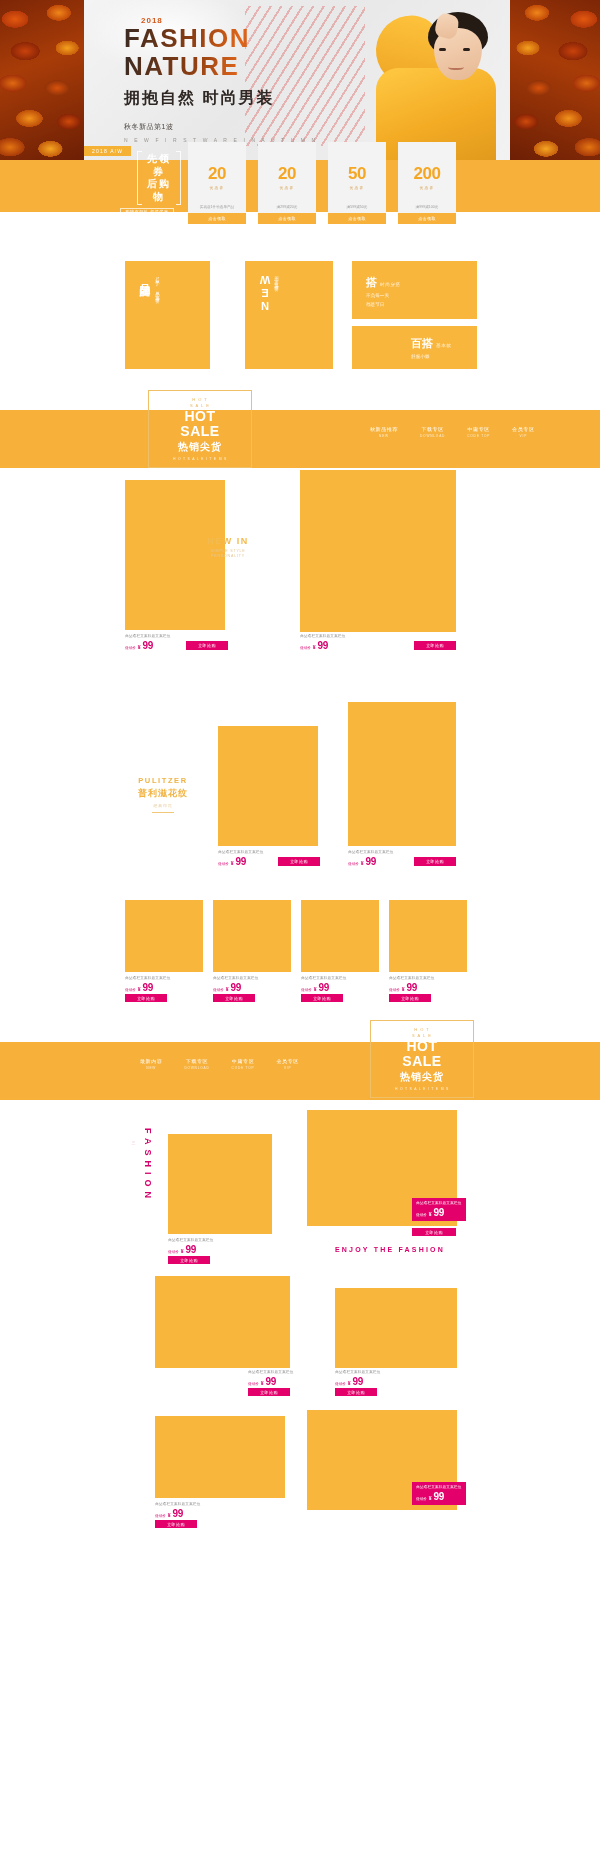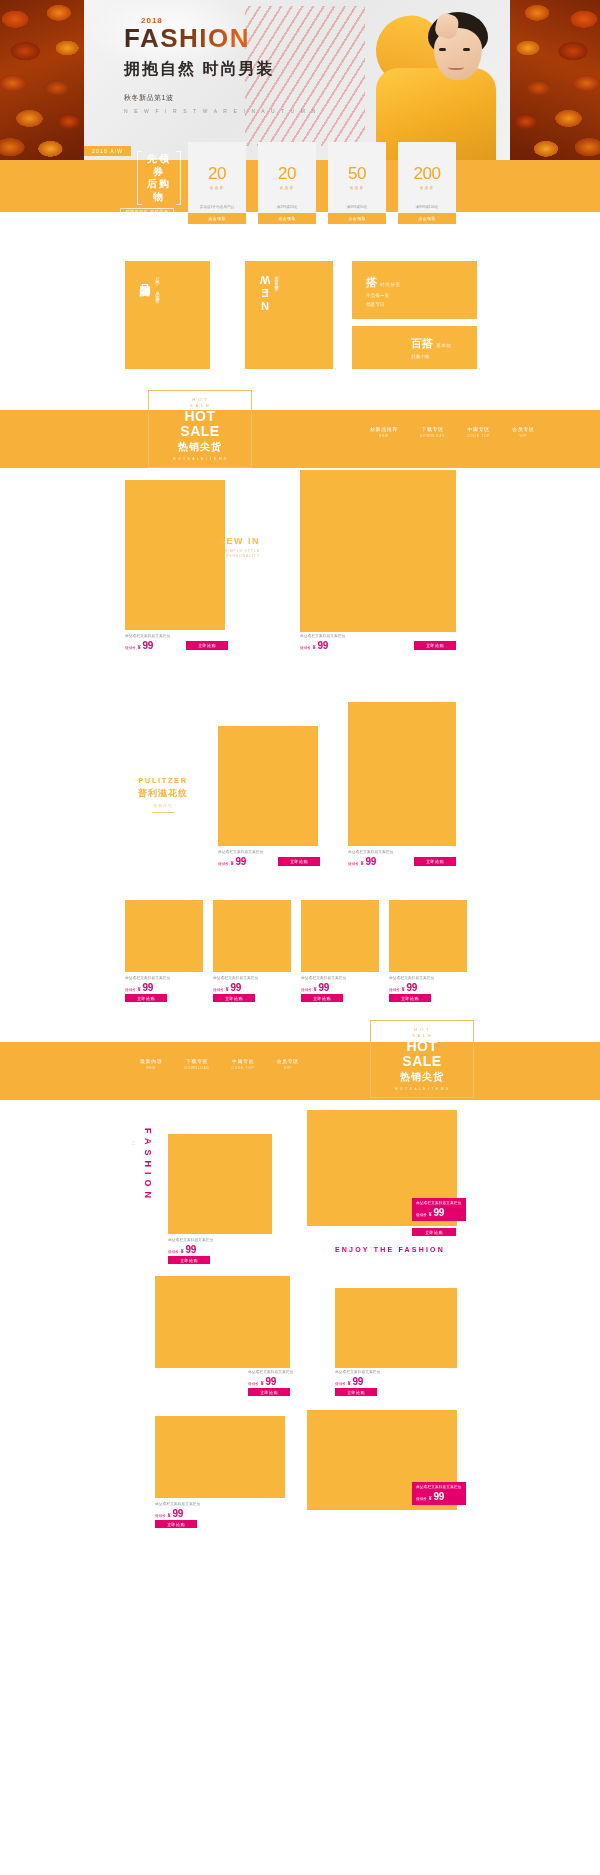--- a/index.html
+++ b/index.html
@@ -184,6 +184,7 @@
       <div class="hero-copy">
         <div class="hero-year">2018</div>
         <div class="hero-title1">FASHION</div>
+        <div class="hero-title2">NATURE</div>
         <div class="hero-cn">拥抱自然 时尚男装</div>
         <div class="hero-sub">秋冬新品第1波</div>
         <div class="hero-sub2">N E W   F I R S T   W A R E   I N   A U T U M N</div>

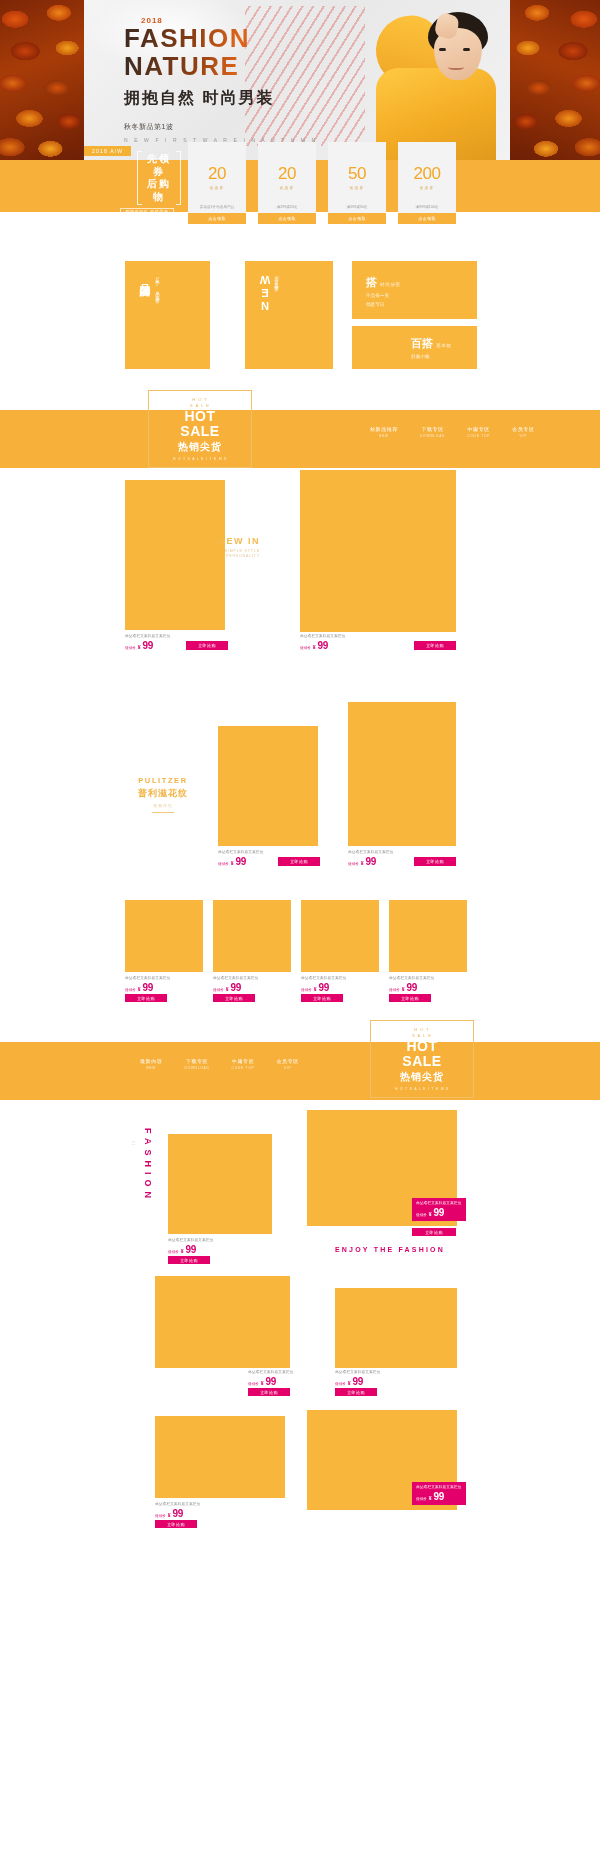--- a/index.html
+++ b/index.html
@@ -99,7 +99,7 @@
   .cl-t4 { font-size: 3.6px; color: rgba(255,255,255,.9); letter-spacing: .3px; margin-top: 2px; }
   .coupon-cards { position: absolute; left: 188px; top: -18px; display: flex; gap: 12px; }
   .coupon-card { width: 58px; height: 82px; background: #f3f3f3; display:flex; flex-direction:column; align-items:center; }
-  .cc-amt { font-size: 17px; font-weight: normal; color: #f5a623; margin-top: 22px; letter-spacing: -.5px; }
+  .cc-amt { font-size: 17px; font-weight: bold; color: #f5a623; margin-top: 22px; letter-spacing: -.5px; }
   .cc-unit { font-size: 3.6px; color: #d9a24f; letter-spacing: 1.4px; margin-top: 2px; }
   .cc-cond { font-size: 3.6px; color: #9a9a9a; margin-top: 15px; text-align:center; }
   .cc-btn { margin-top: auto; width: 58px; height: 11px; background: #f7b13a; color: #fff;

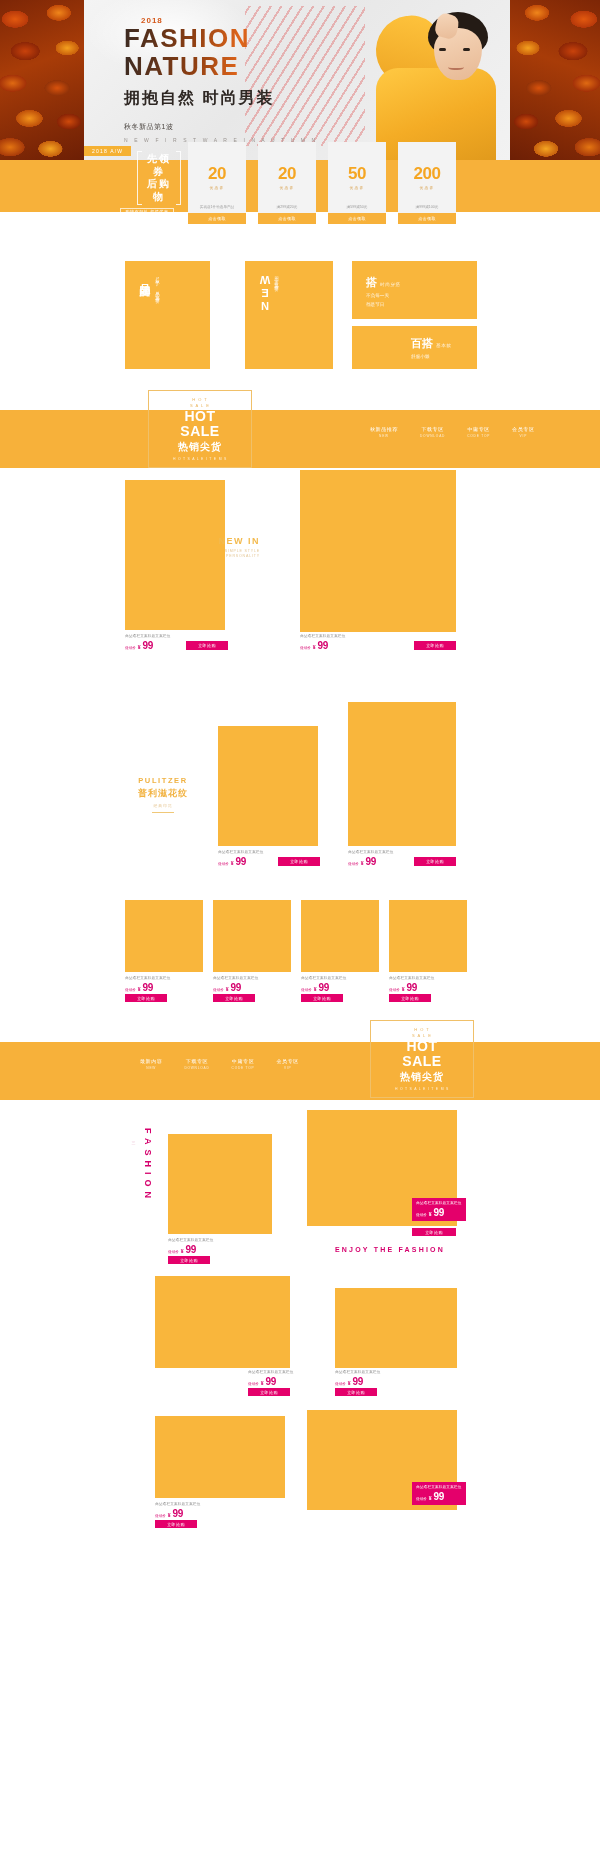--- a/index.html
+++ b/index.html
@@ -156,7 +156,7 @@
            display:flex; align-items:center; justify-content:center; letter-spacing: .4px; }
 
   
-  .lbl-newin { position: absolute; text-align: right; }
+  .lbl-newin { position: absolute; text-align: center; }
   .ln-en { font-size: 9px; font-weight: bold; color: #f3ba4e; letter-spacing: 1.5px; }
   .ln-s1 { font-size: 3.6px; color: #e4c796; letter-spacing: .8px; margin-top: 3px; }
   .ln-s2 { font-size: 3.6px; color: #e4c796; letter-spacing: .8px; margin-top: 1px; }

